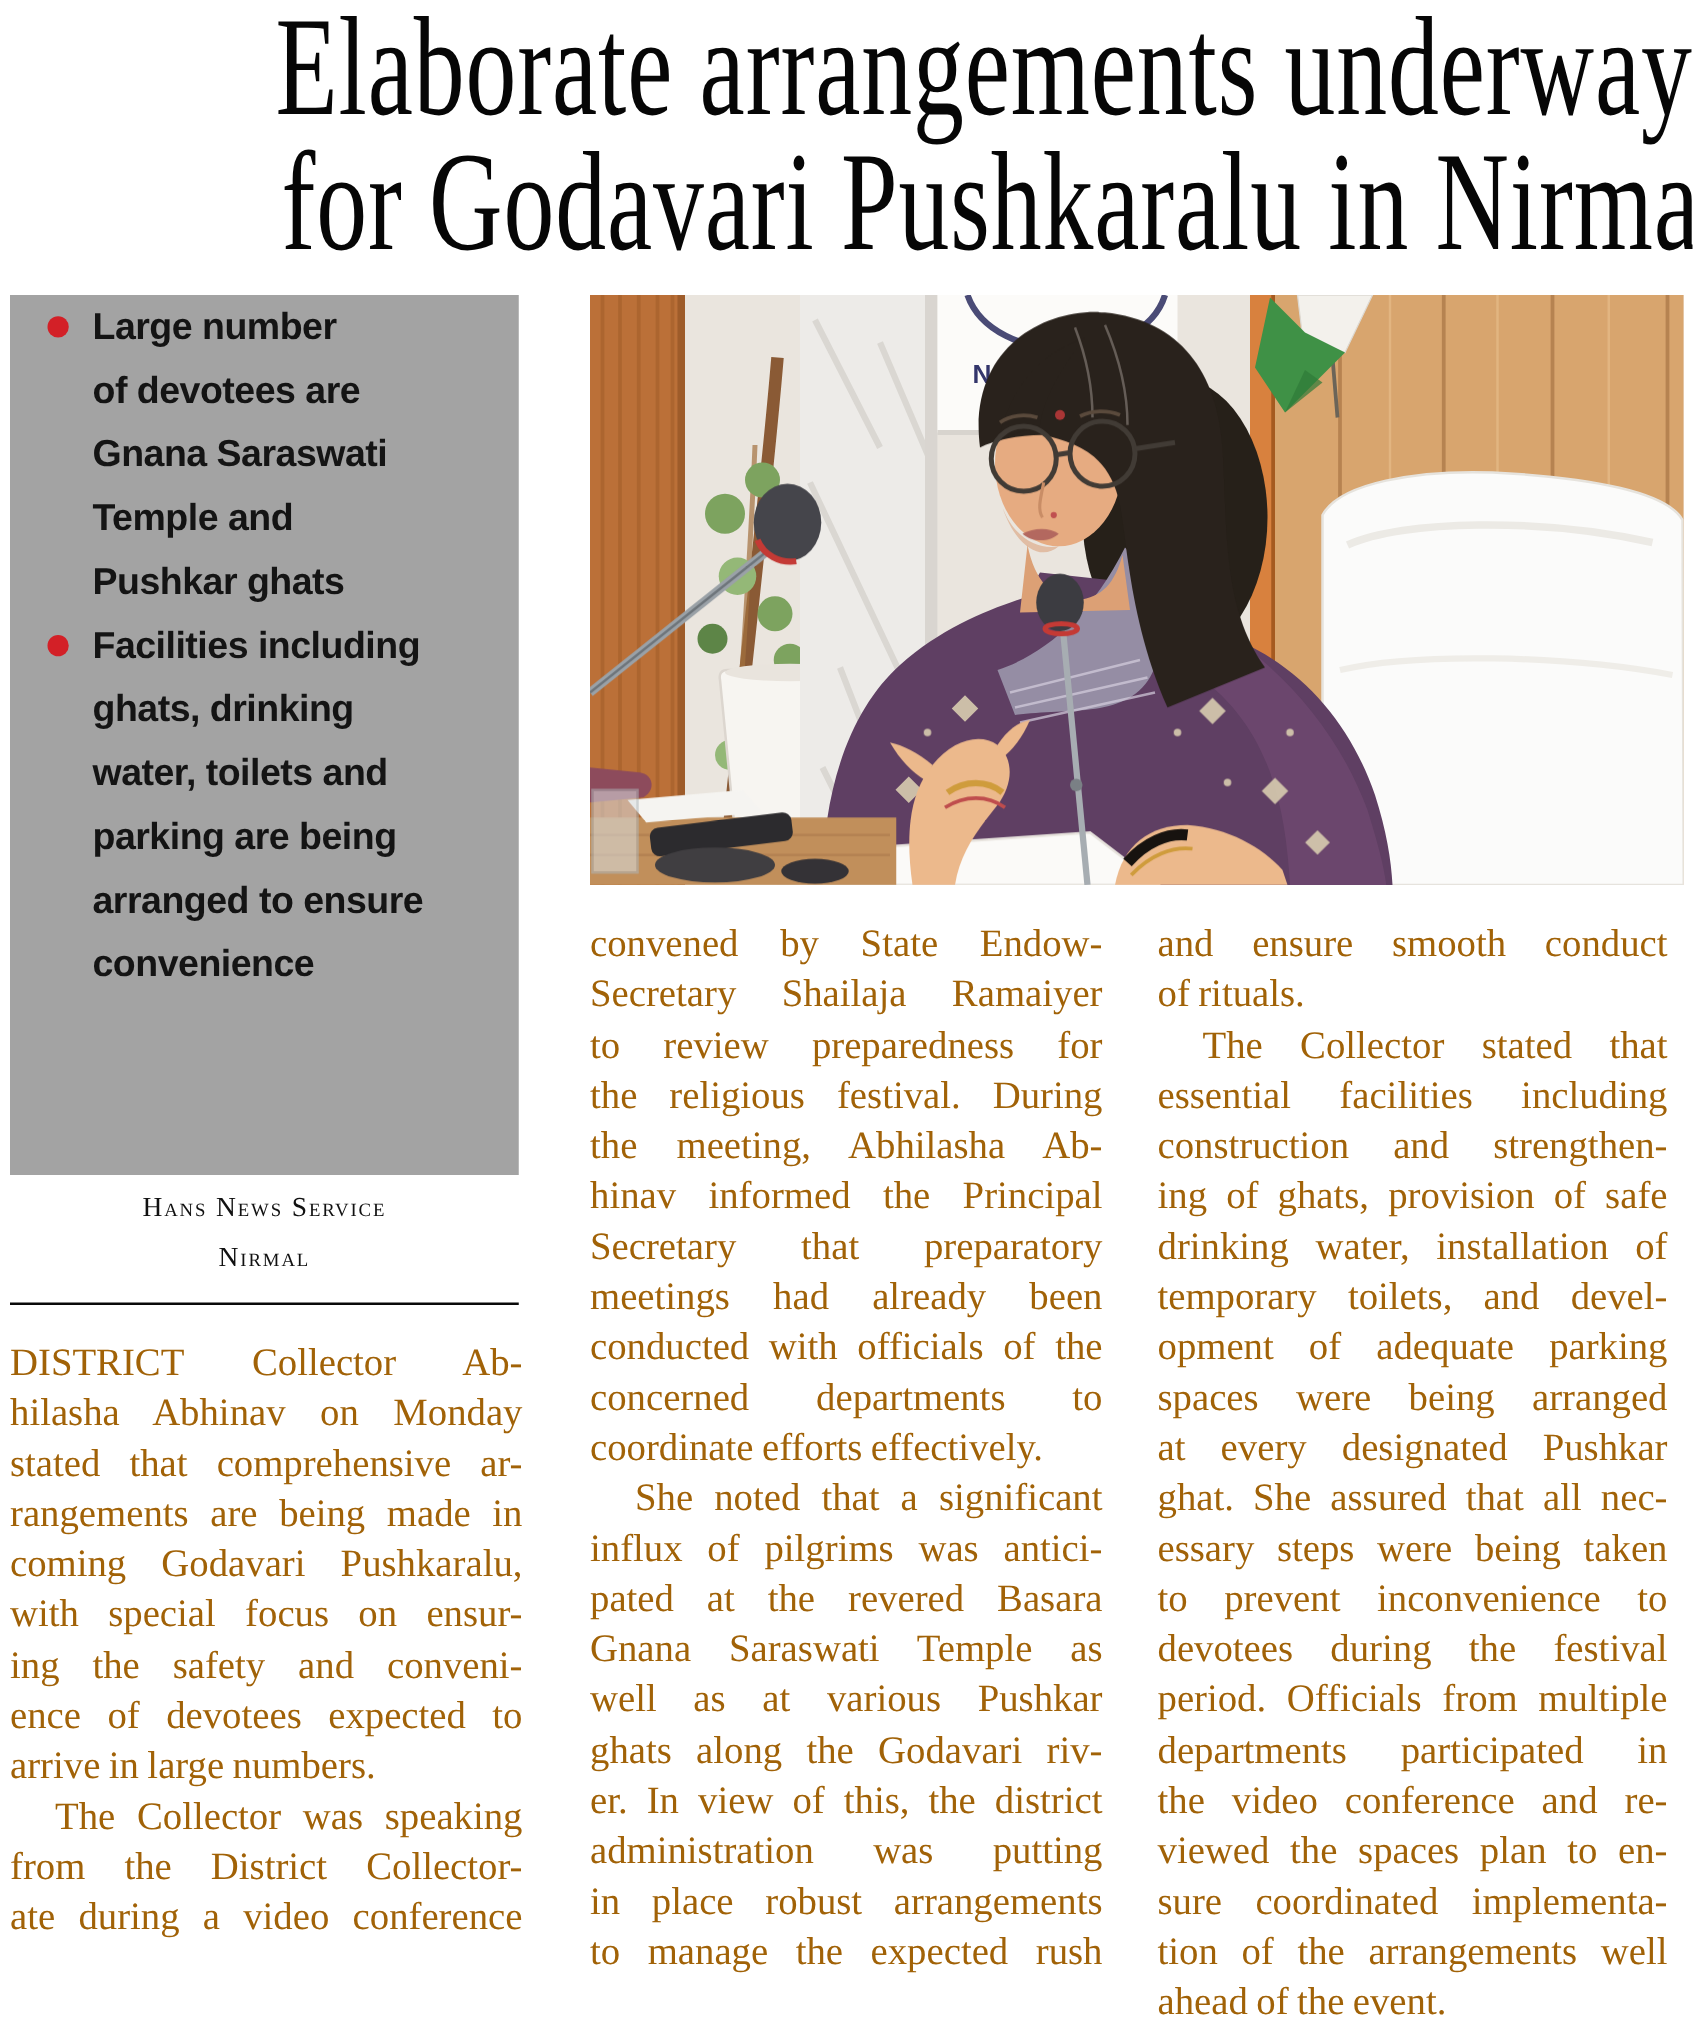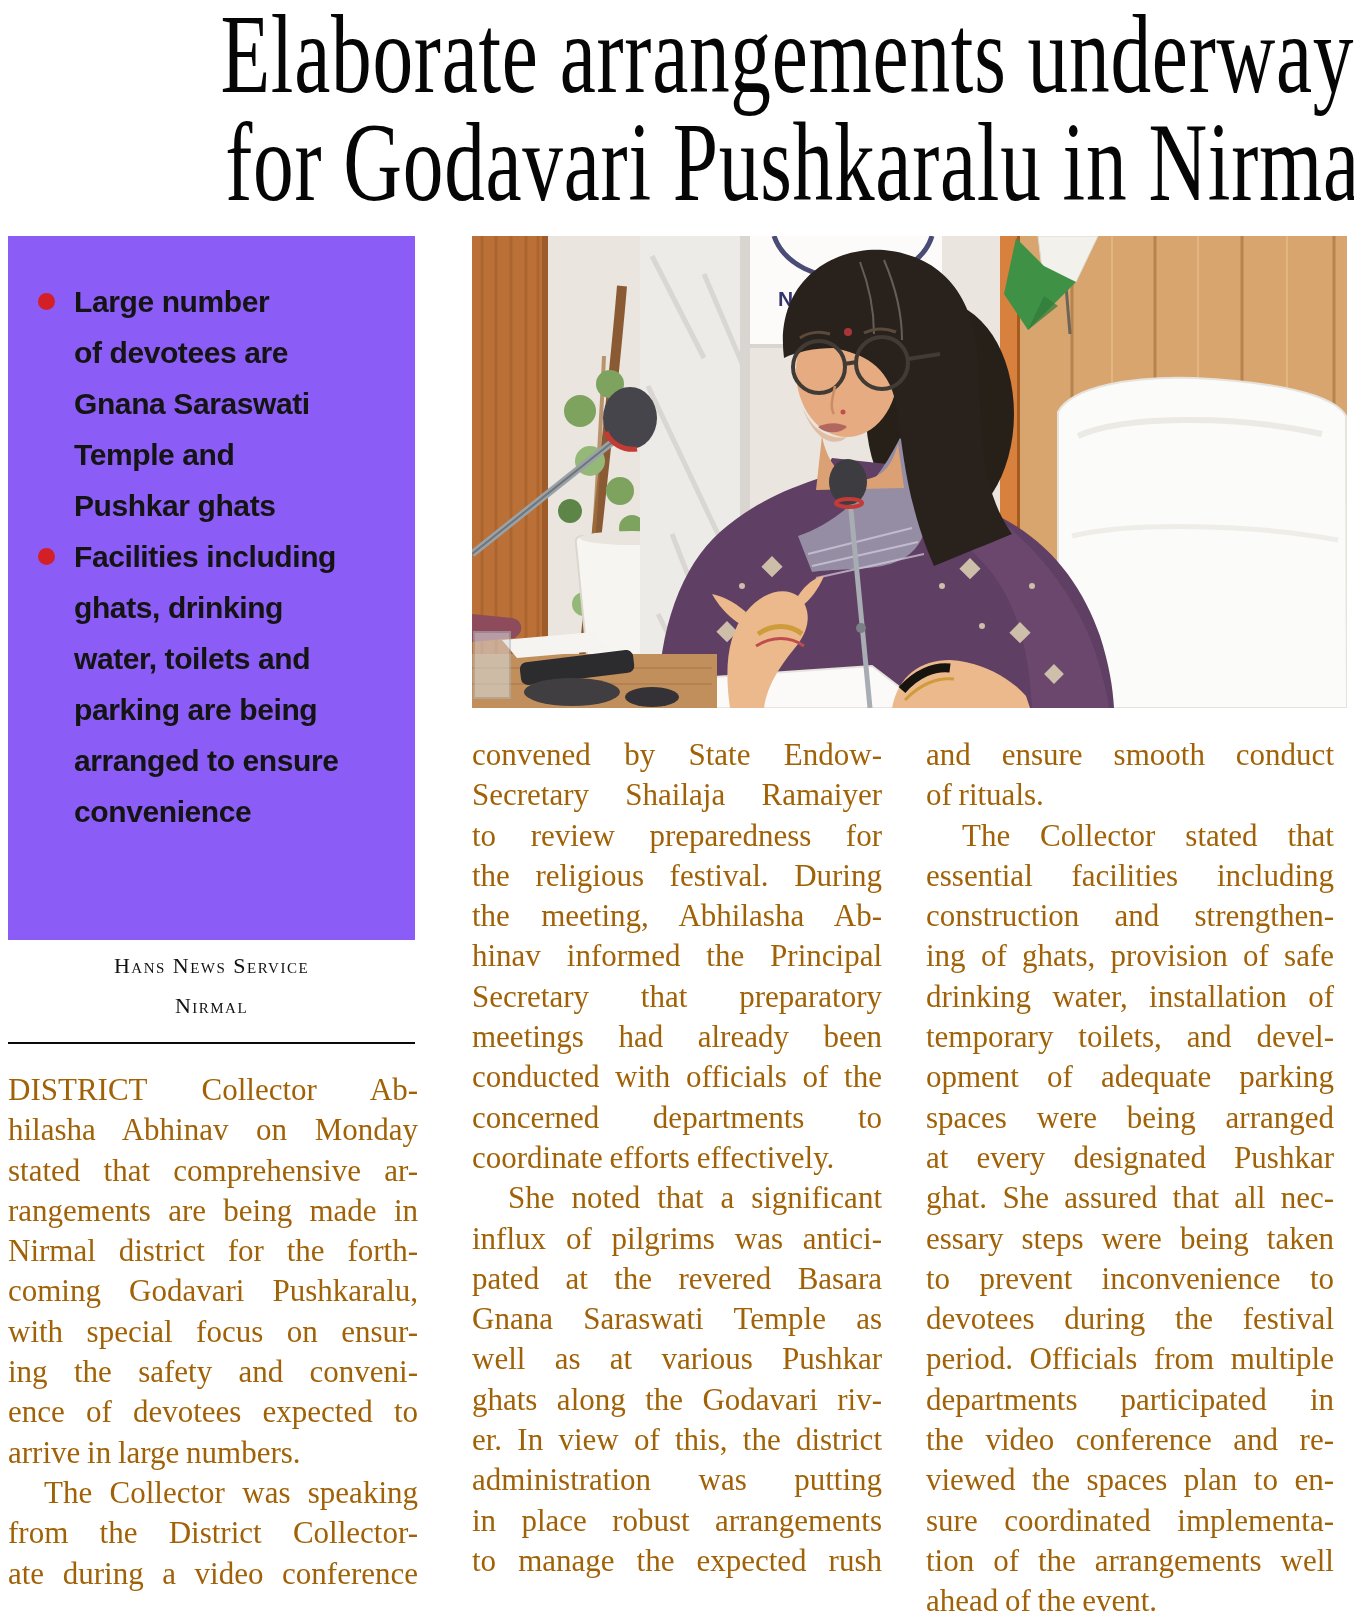--- a/index.html
+++ b/index.html
@@ -19,7 +19,7 @@
   
   .highlights{
     position:absolute;left:8px;top:236px;width:407px;height:704px;
-    background:#8b5cf6;box-sizing:border-box;padding-top:40px;
+    background:#a3a3a3;box-sizing:border-box;
   }
   .b-item{position:relative;padding:0 12px 0 66px;}
   .b-item .dot{

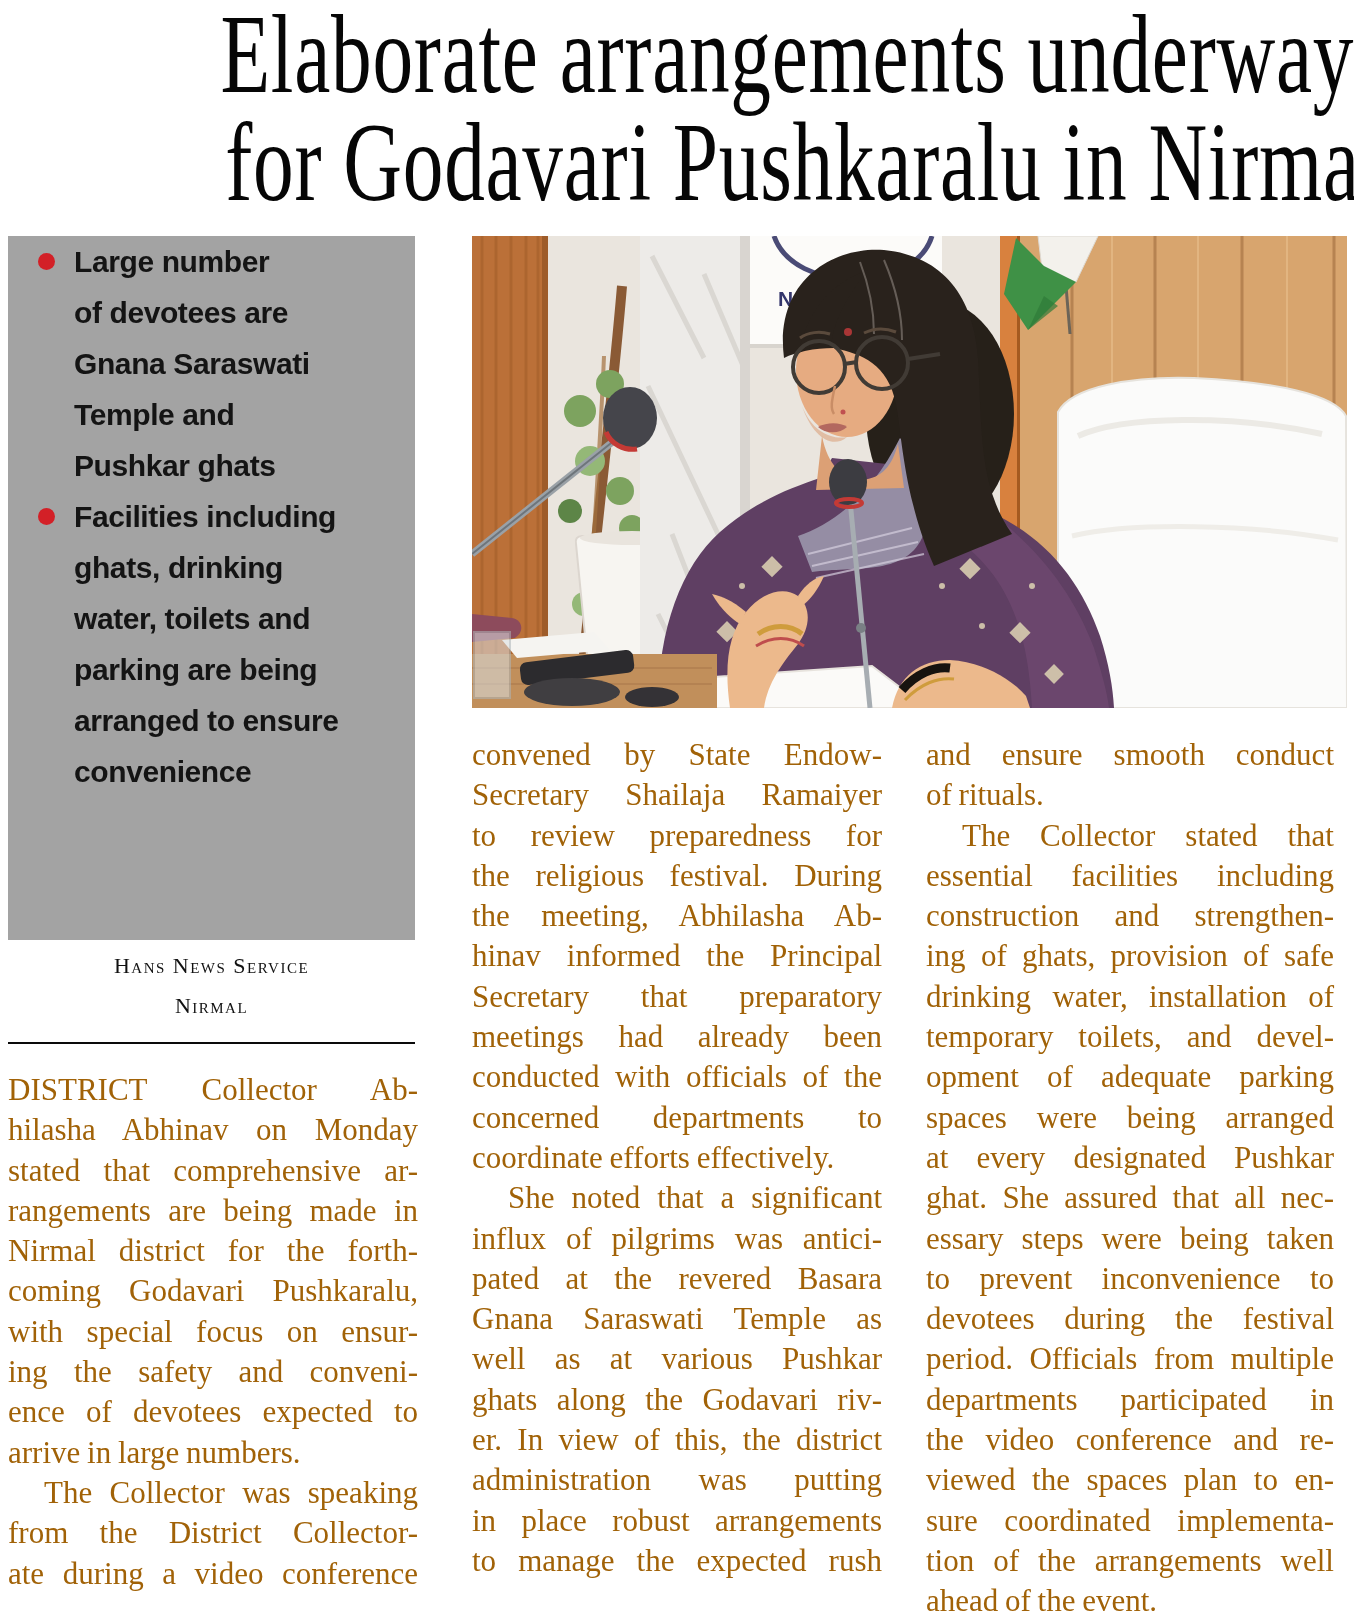--- a/index.html
+++ b/index.html
@@ -252,7 +252,6 @@
     <div class="line">hilasha Abhinav on Monday</div>
     <div class="line">stated that comprehensive ar-</div>
     <div class="line">rangements are being made in</div>
-    <div class="line">Nirmal district for the forth-</div>
     <div class="line">coming Godavari Pushkaralu,</div>
     <div class="line">with special focus on ensur-</div>
     <div class="line">ing the safety and conveni-</div>

